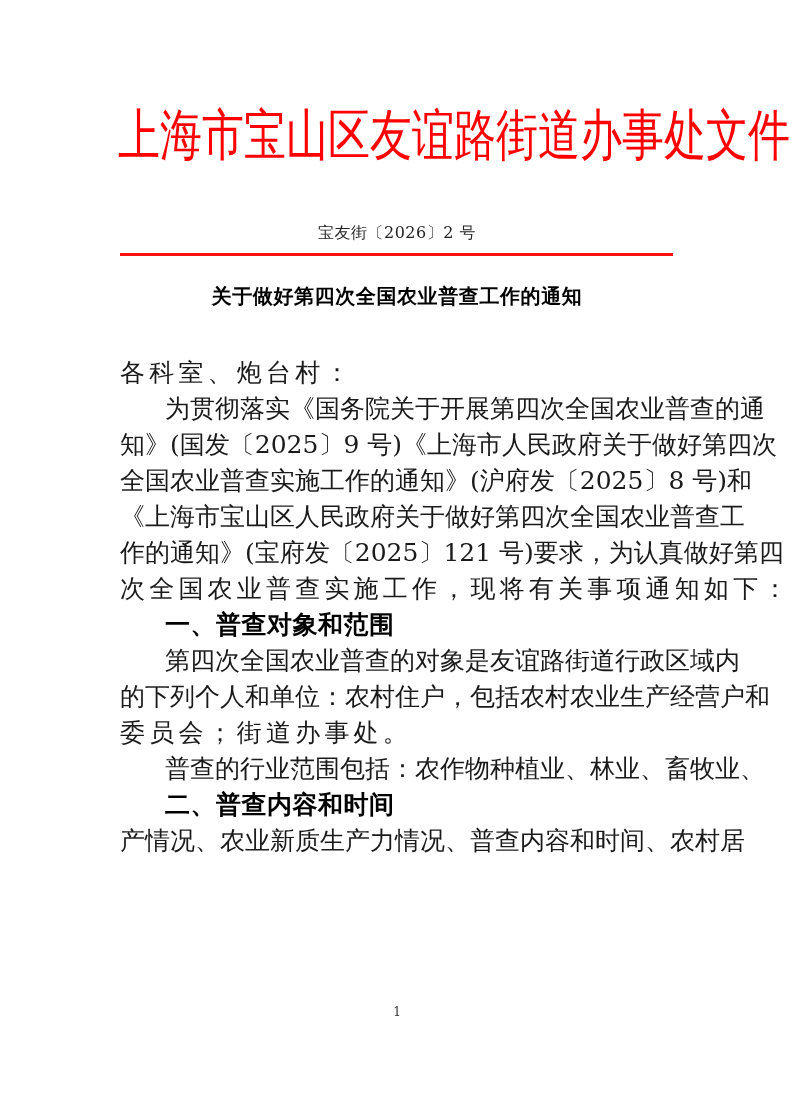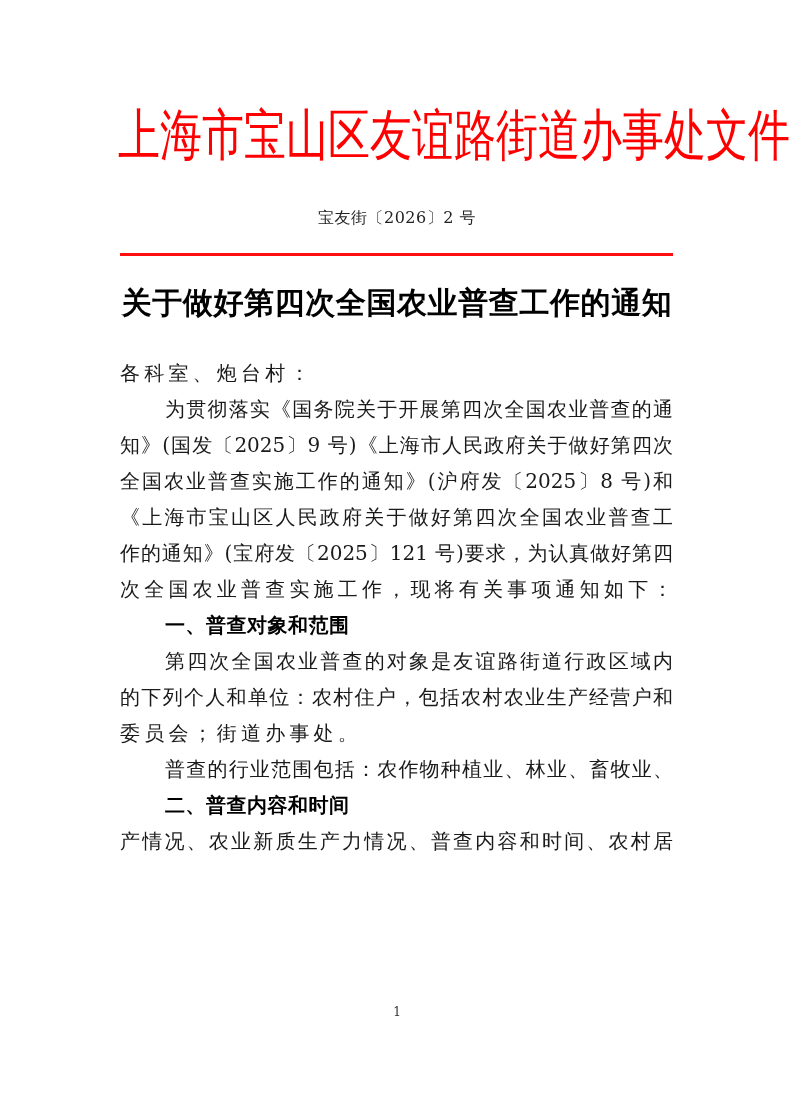--- a/index.html
+++ b/index.html
@@ -44,7 +44,7 @@
     position: absolute;
     left: 0;
     width: 794px;
-    top: 208px;
+    top: 223px;
     text-align: center;
     font-size: 16px;
     color: #222222;

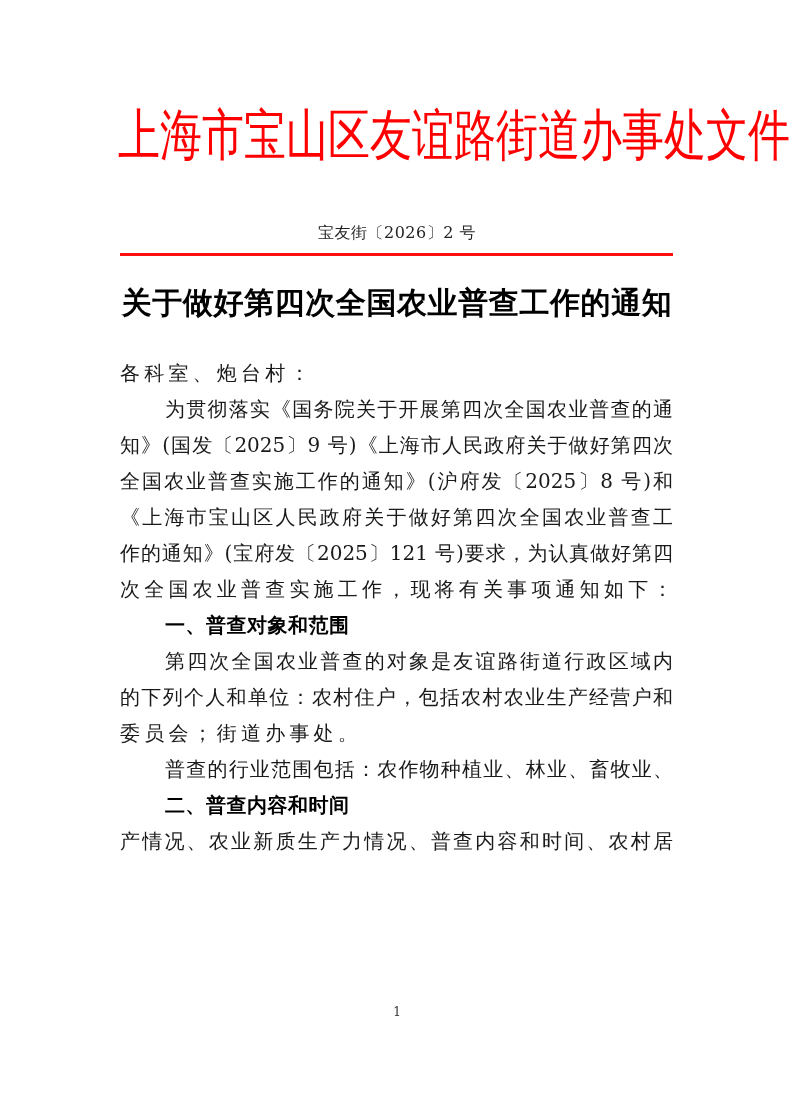--- a/index.html
+++ b/index.html
@@ -66,7 +66,7 @@
     text-align: center;
     font-family: "DejaVu Serif", "Liberation Serif", serif;
     font-weight: bold;
-    font-size: 30px;
+    font-size: 20px;
     color: #000000;
     letter-spacing: 0.6px;
   }

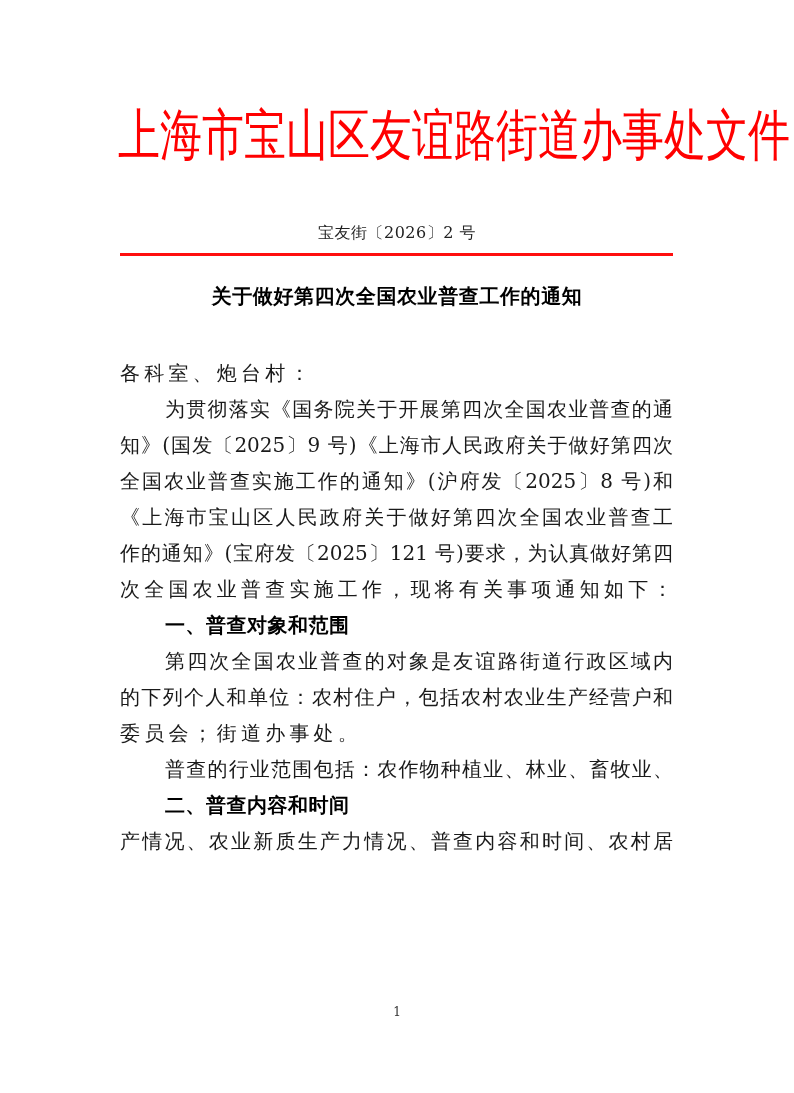--- a/index.html
+++ b/index.html
@@ -79,7 +79,7 @@
   .line {
     height: 36px;
     line-height: 36px;
-    font-size: 20px;
+    font-size: 25px;
     white-space: nowrap;
     text-align: justify;
     text-align-last: justify;

